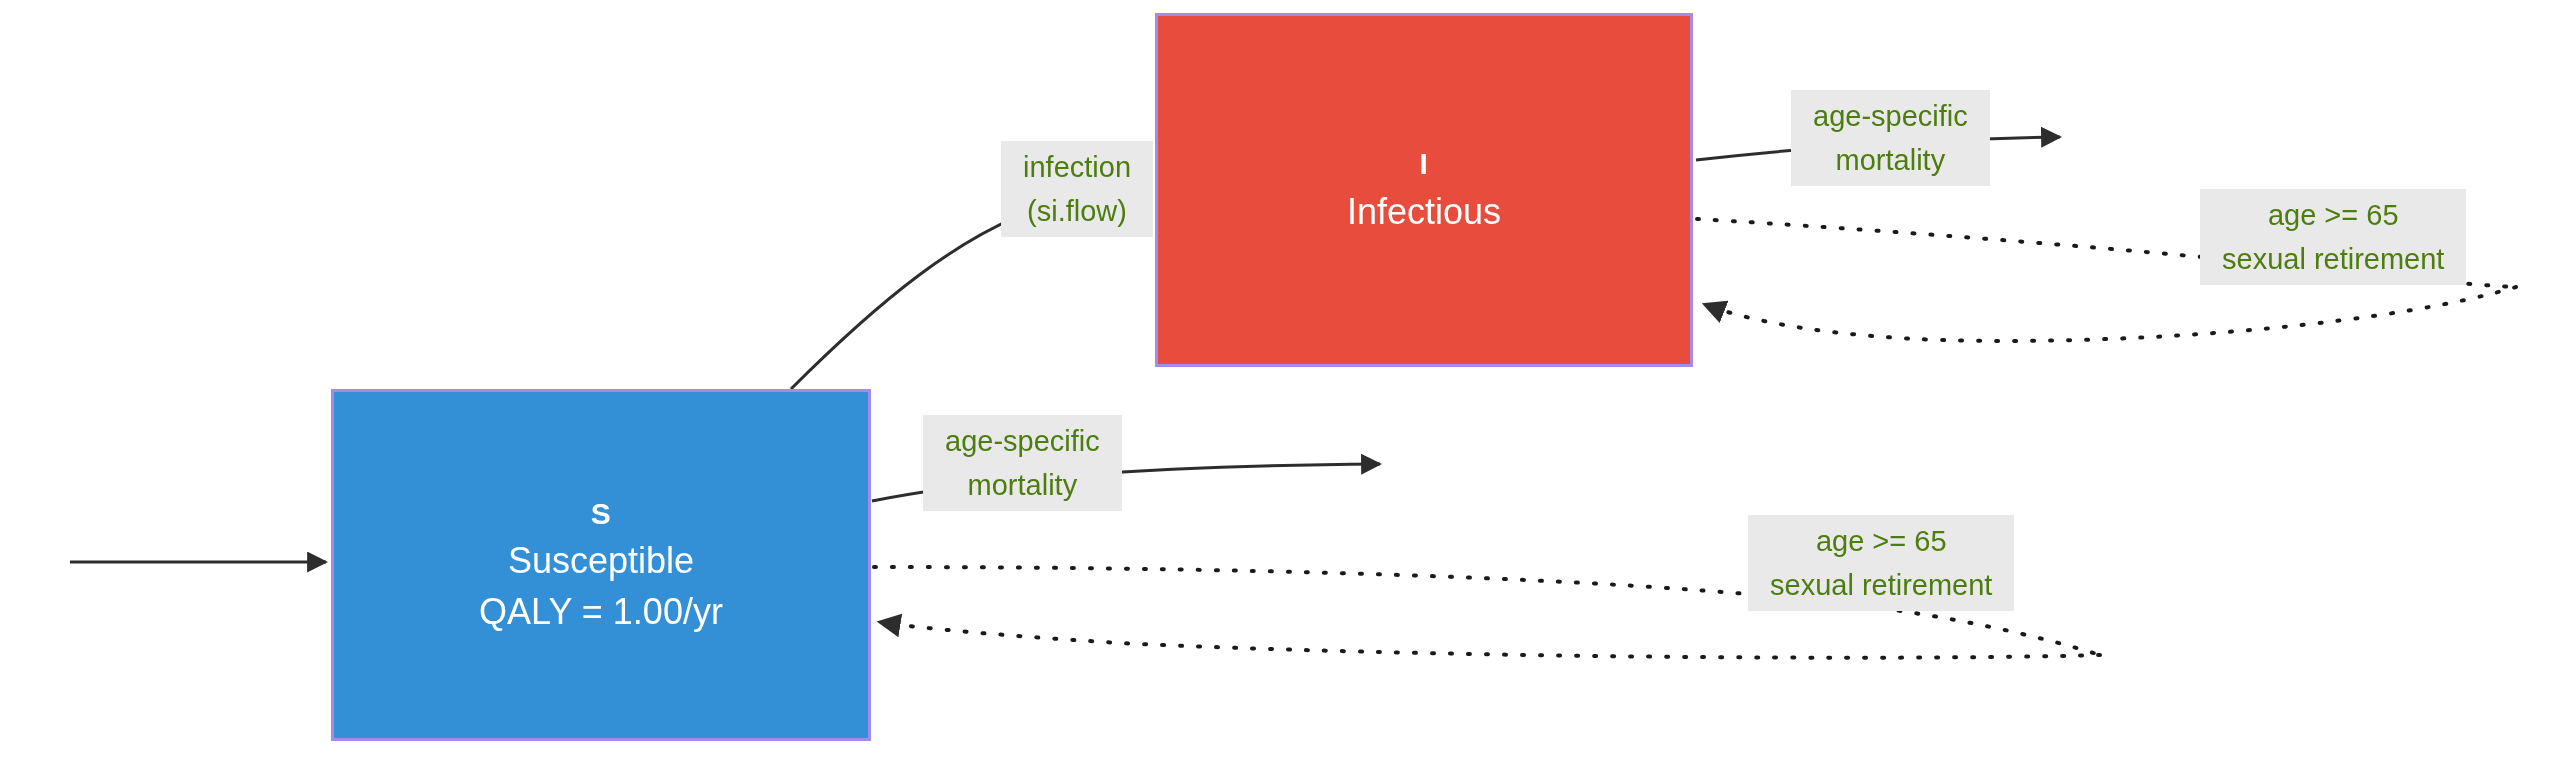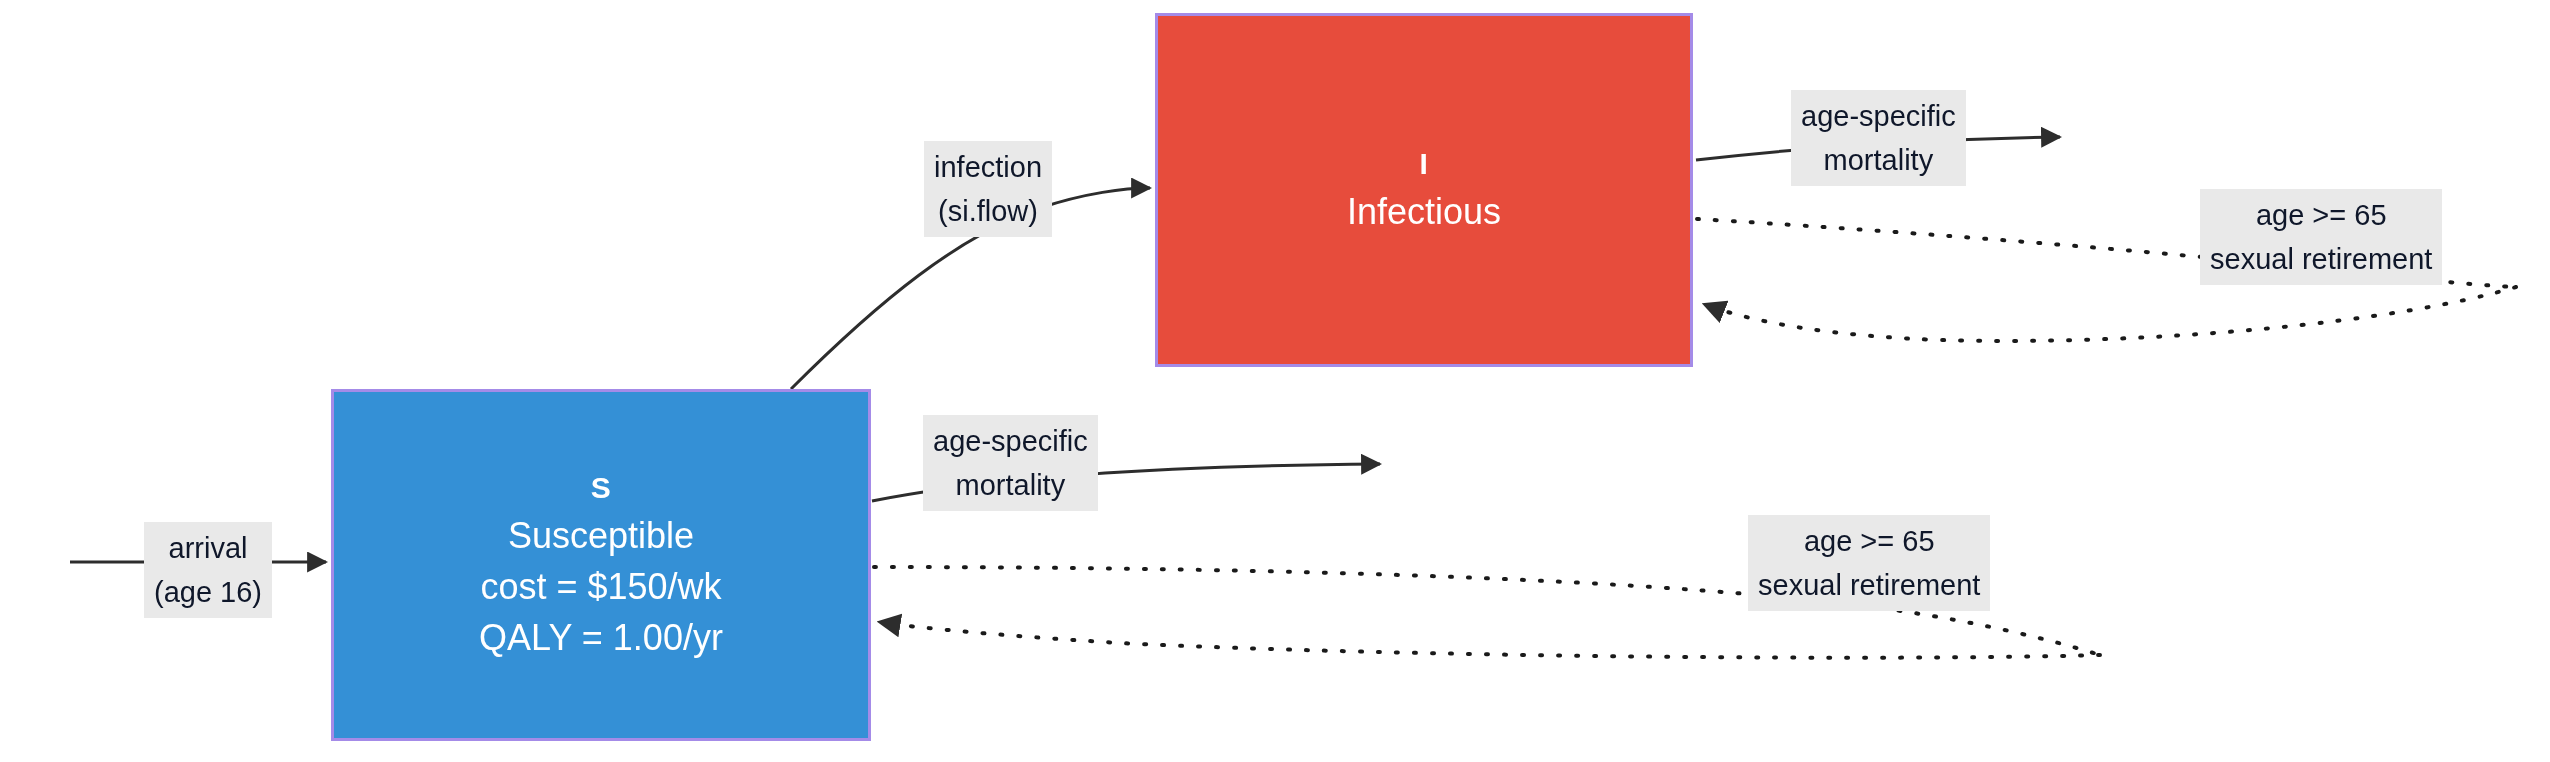--- a/index.html
+++ b/index.html
@@ -63,11 +63,11 @@
   .edge-label {
     position: absolute;
     background: #e9e9e9;
-    color: #0f172a;
+    color: #4d7c0f;
     font-size: 29px;
     line-height: 1.52;
     text-align: center;
-    padding: 4px 10px;
+    padding: 4px 22px;
     box-sizing: border-box;
     white-space: nowrap;
   }

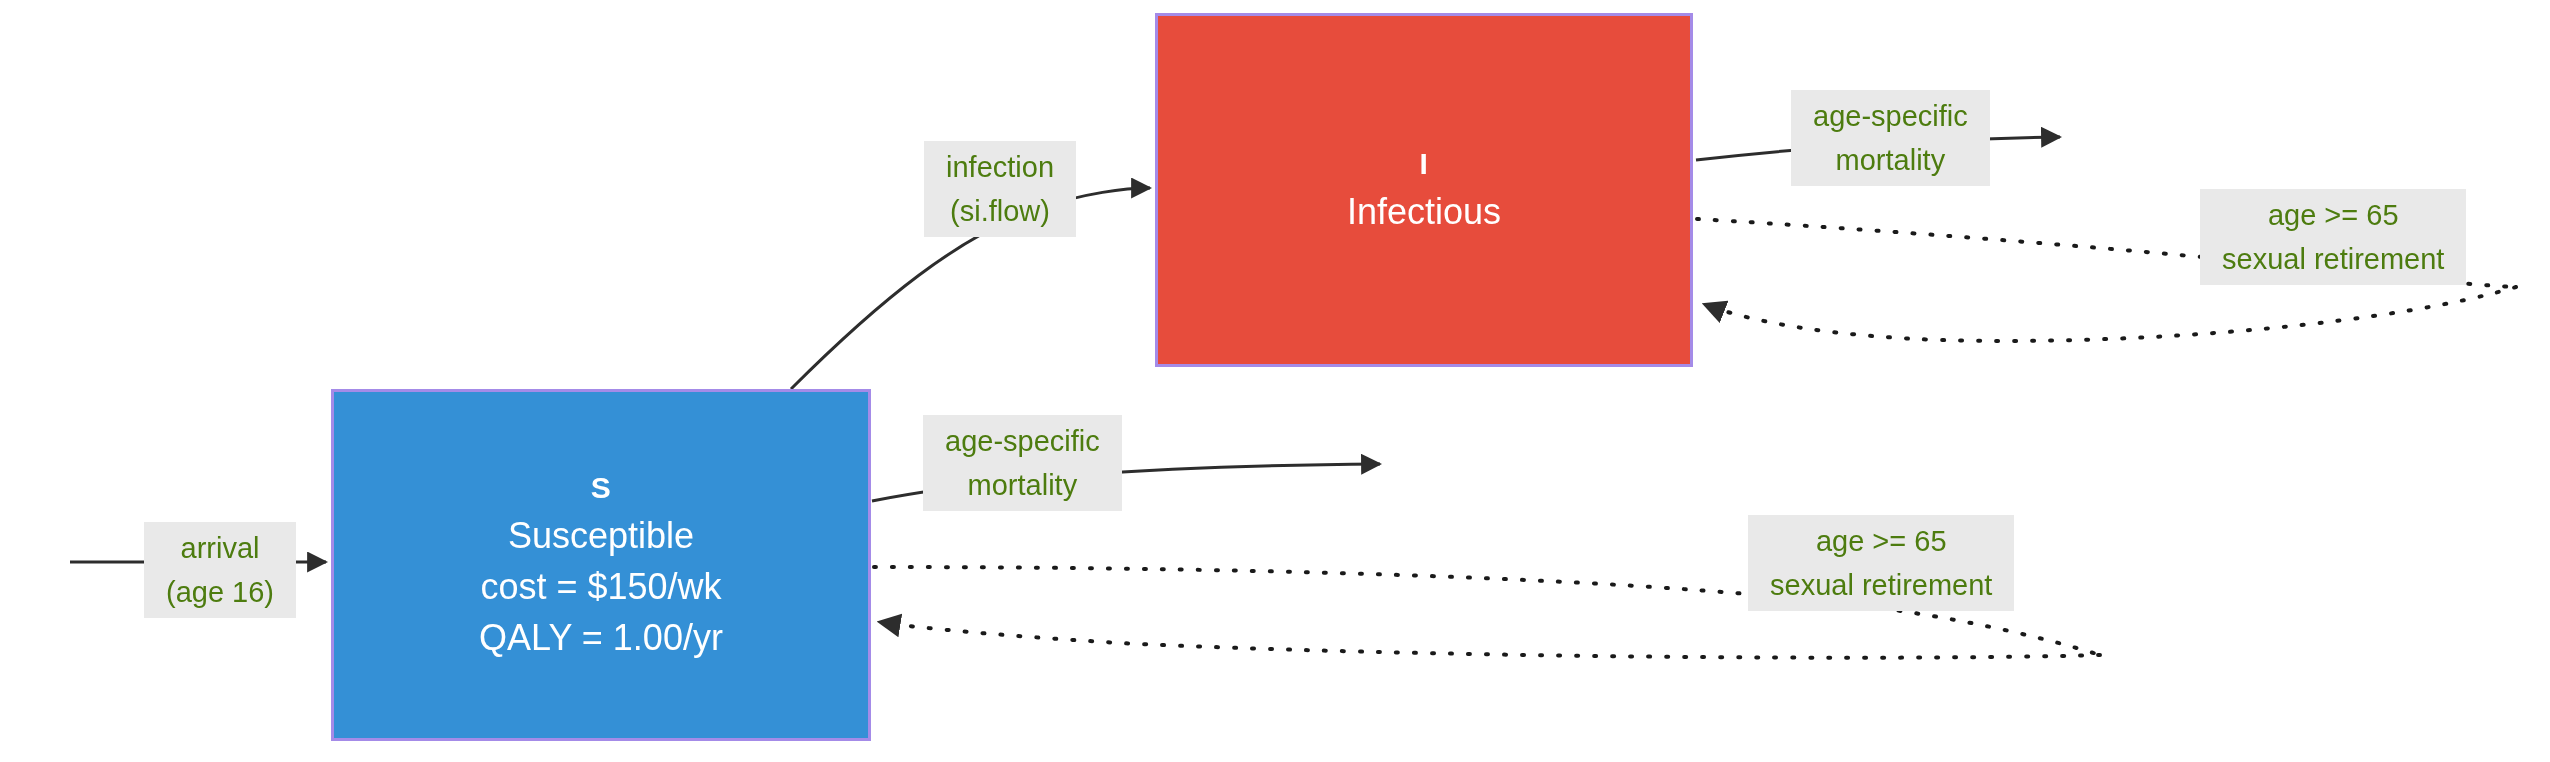--- a/index.html
+++ b/index.html
@@ -73,7 +73,7 @@
   }
   .edge-label .el-line { display: block; }
   #lbl-arrival      { left: 144px;  top: 522px; }
-  #lbl-infection    { left: 924px;  top: 141px; }
+  #lbl-infection    { left: 1001px;  top: 141px; }
   #lbl-mort-i       { left: 1791px; top: 90px;  }
   #lbl-mort-s       { left: 923px;  top: 415px; }
   #lbl-retire-i     { left: 2200px; top: 189px; }

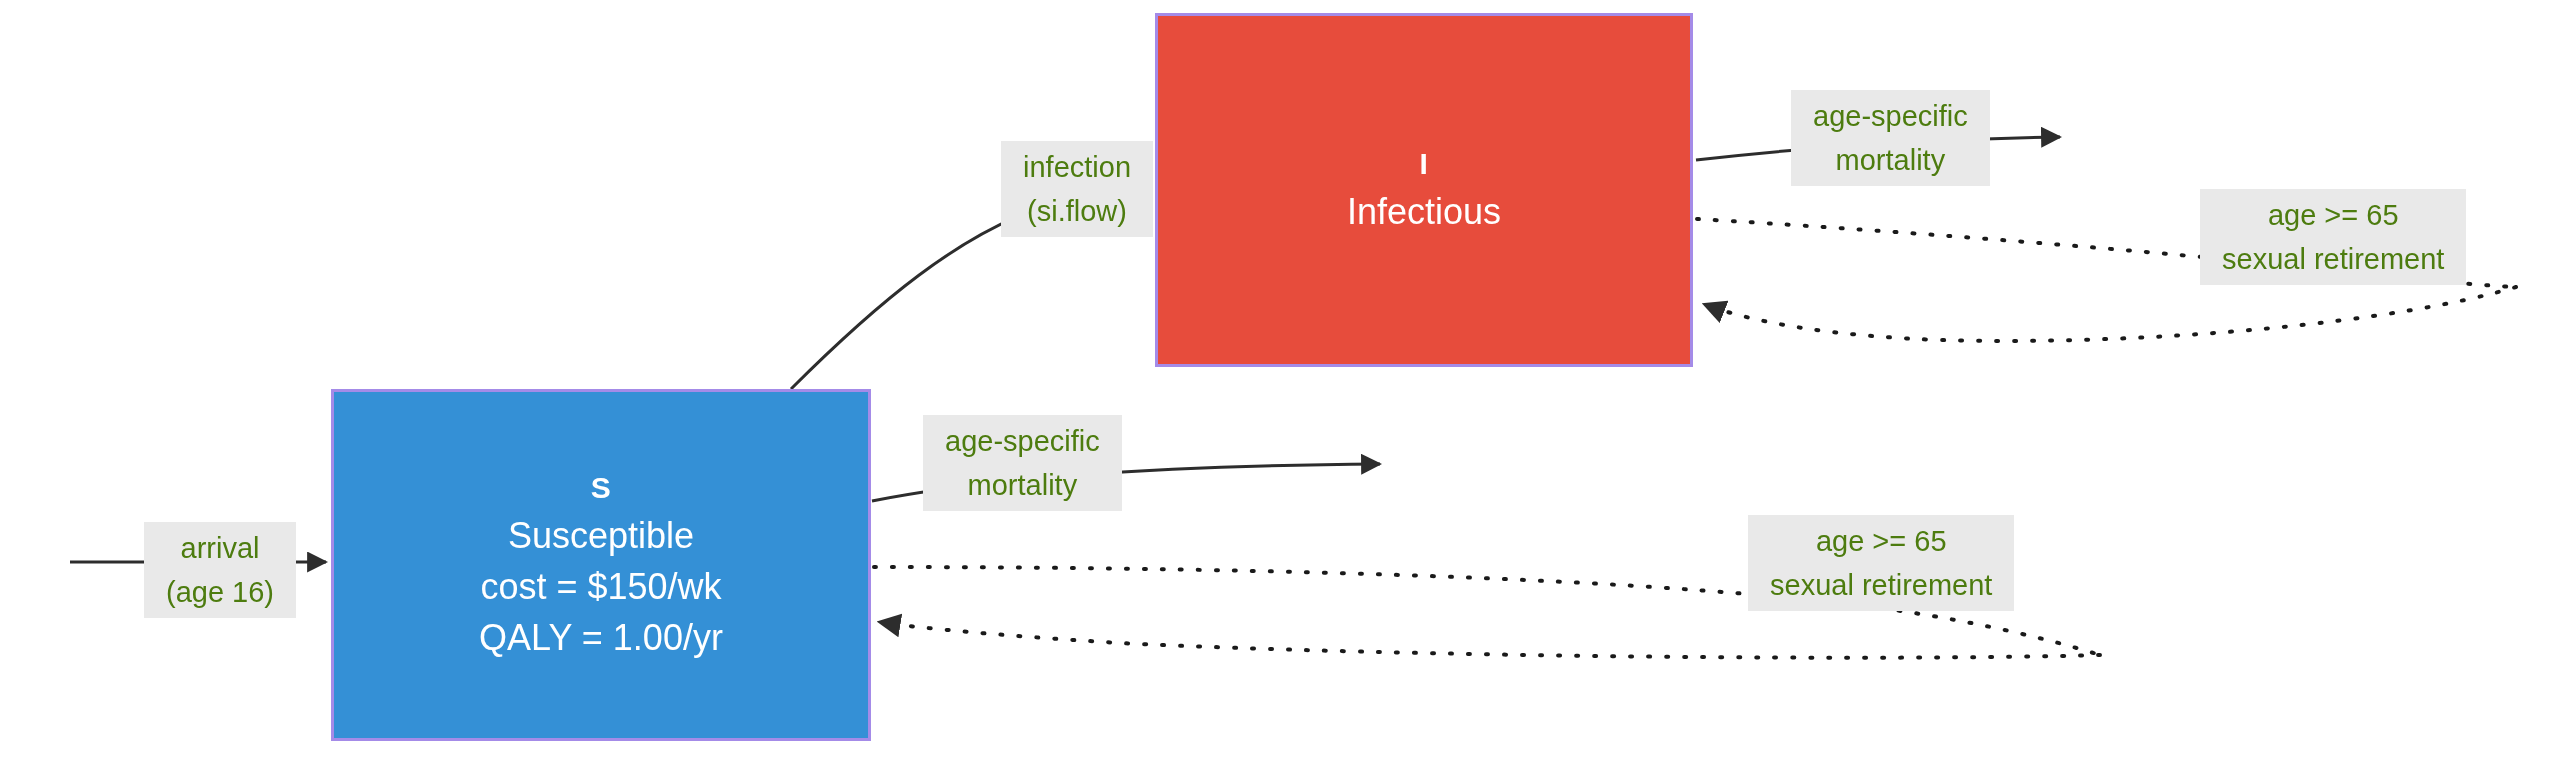--- a/index.html
+++ b/index.html
@@ -121,10 +121,6 @@
     <div class="n-line">Infectious</div>
   </div>
 
-  <div class="edge-label" id="lbl-arrival">
-    <span class="el-line">arrival</span>
-    <span class="el-line">(age 16)</span>
-  </div>
 
   <div class="edge-label" id="lbl-infection">
     <span class="el-line">infection</span>

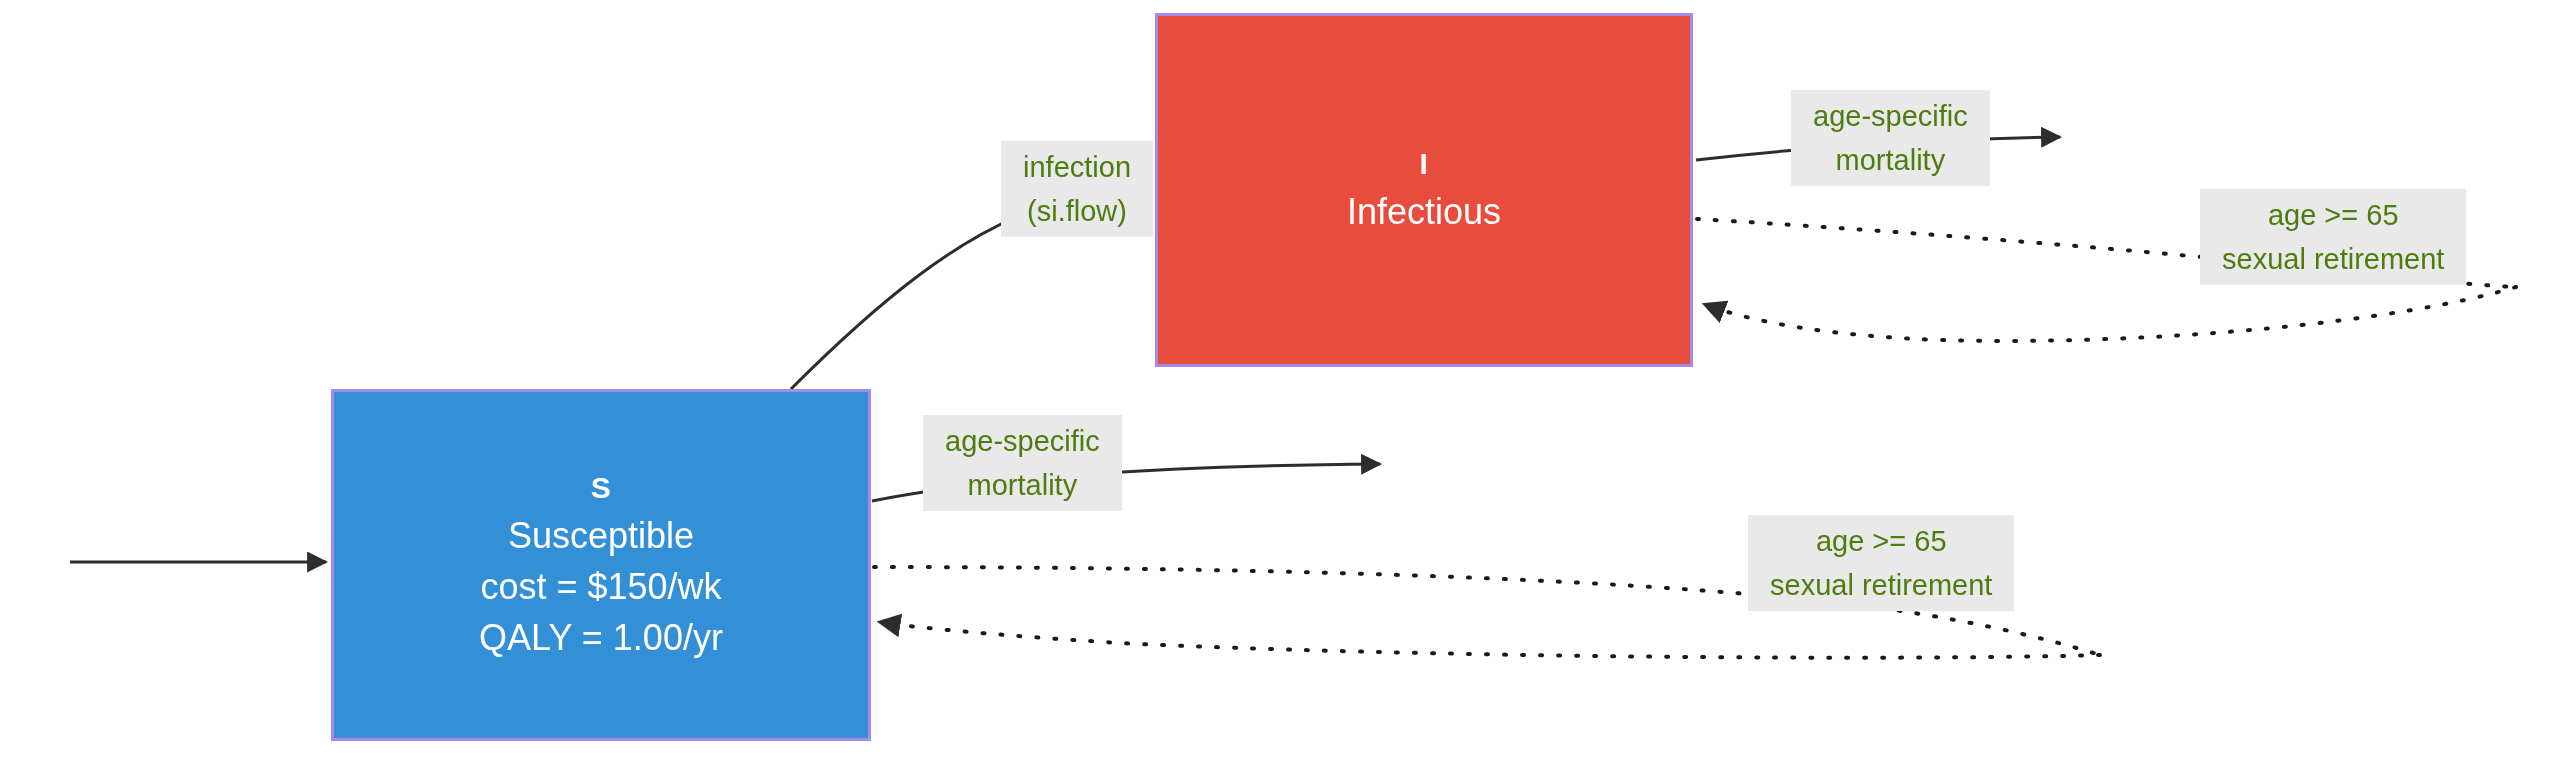--- a/index.html
+++ b/index.html
@@ -112,7 +112,6 @@
   <div class="node" id="node-S">
     <div class="n-id">S</div>
     <div class="n-line">Susceptible</div>
-    <div class="n-line">cost = $150/wk</div>
     <div class="n-line">QALY = 1.00/yr</div>
   </div>
 

